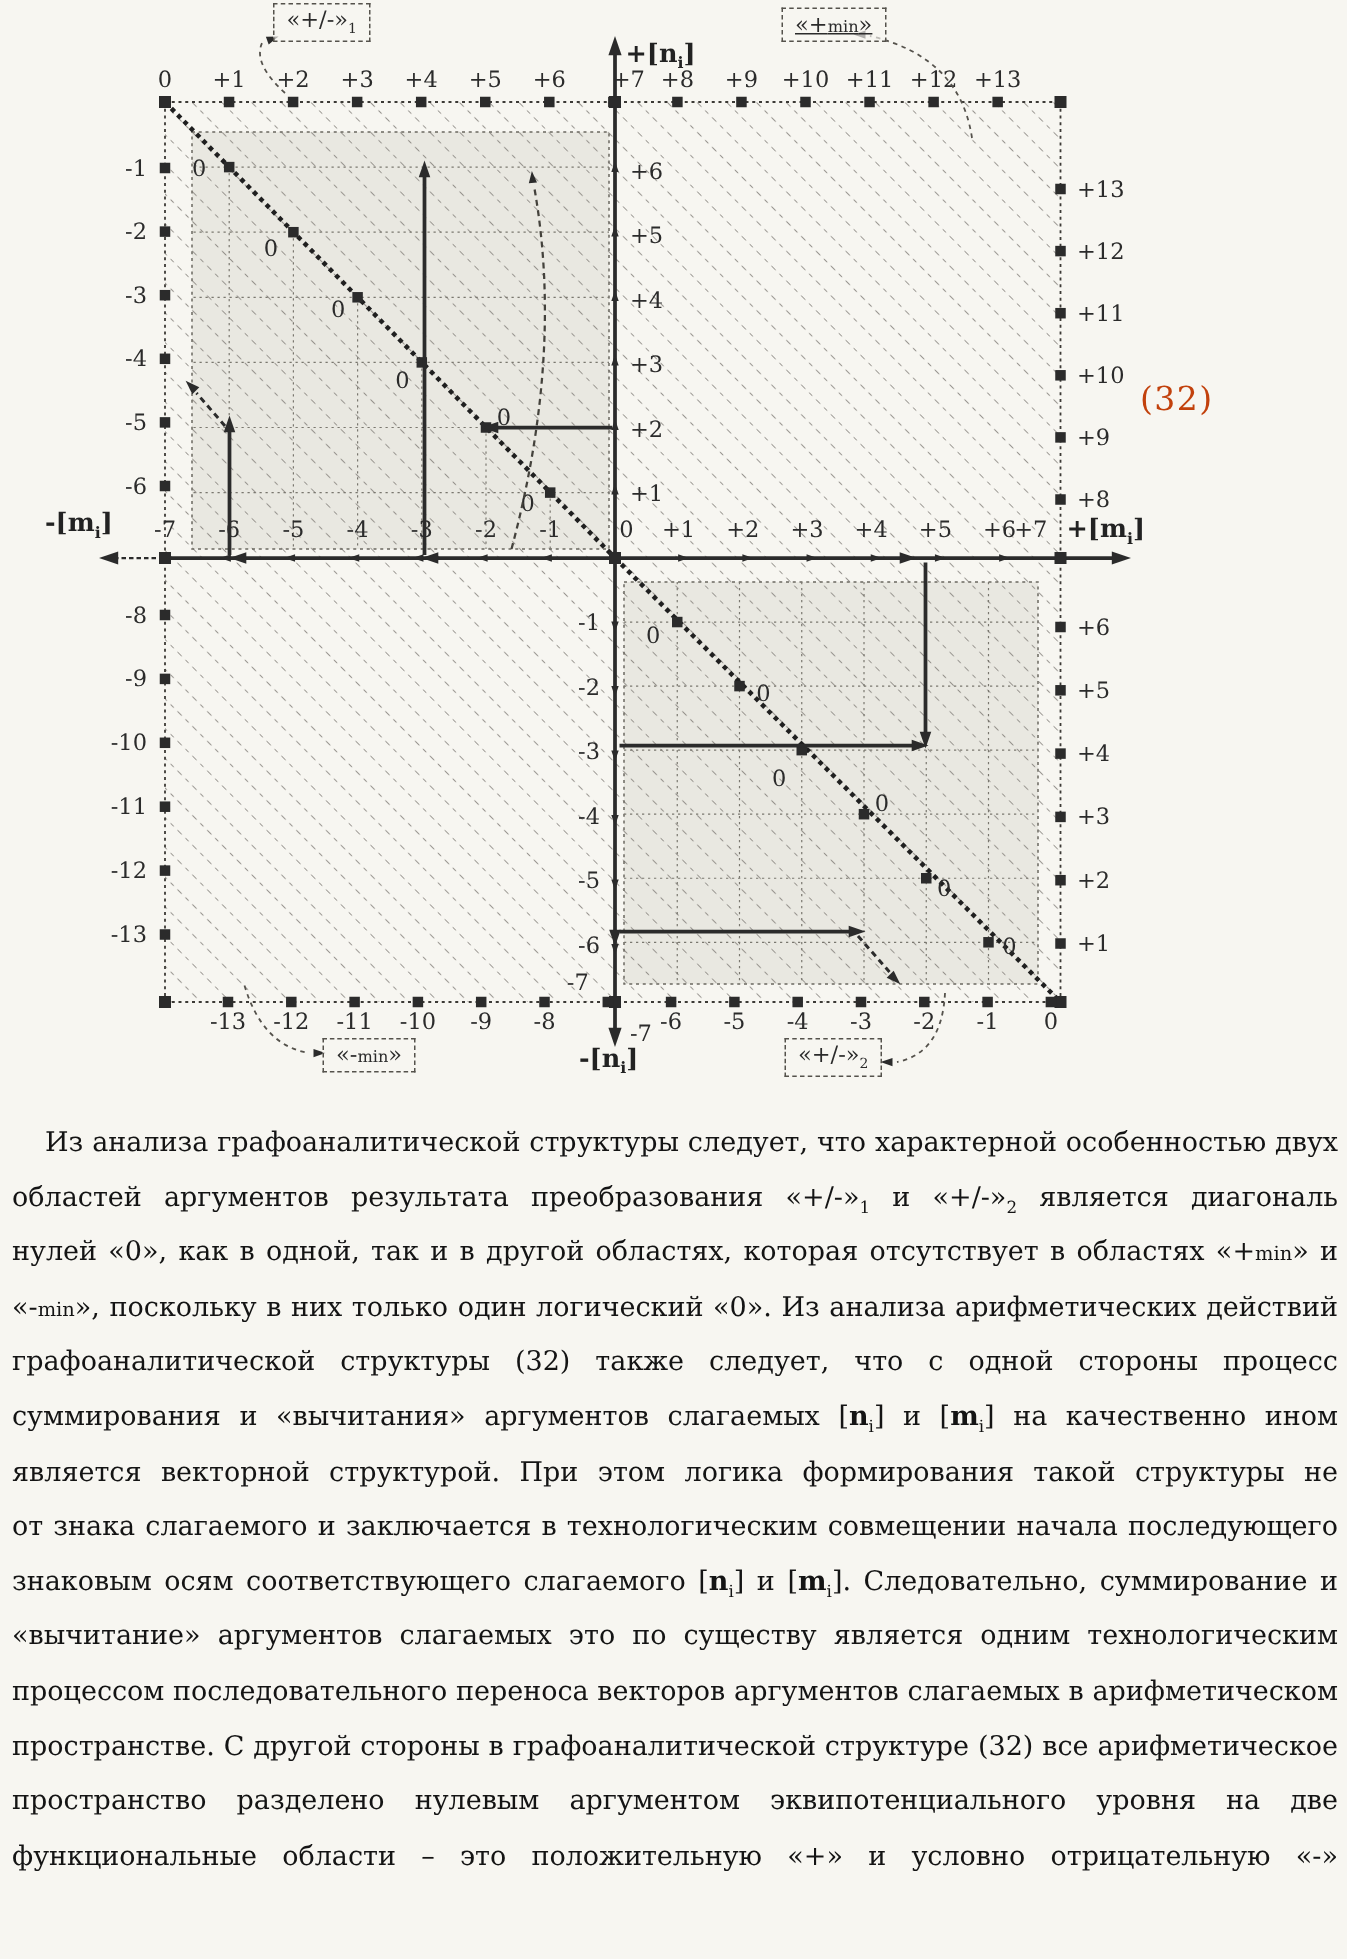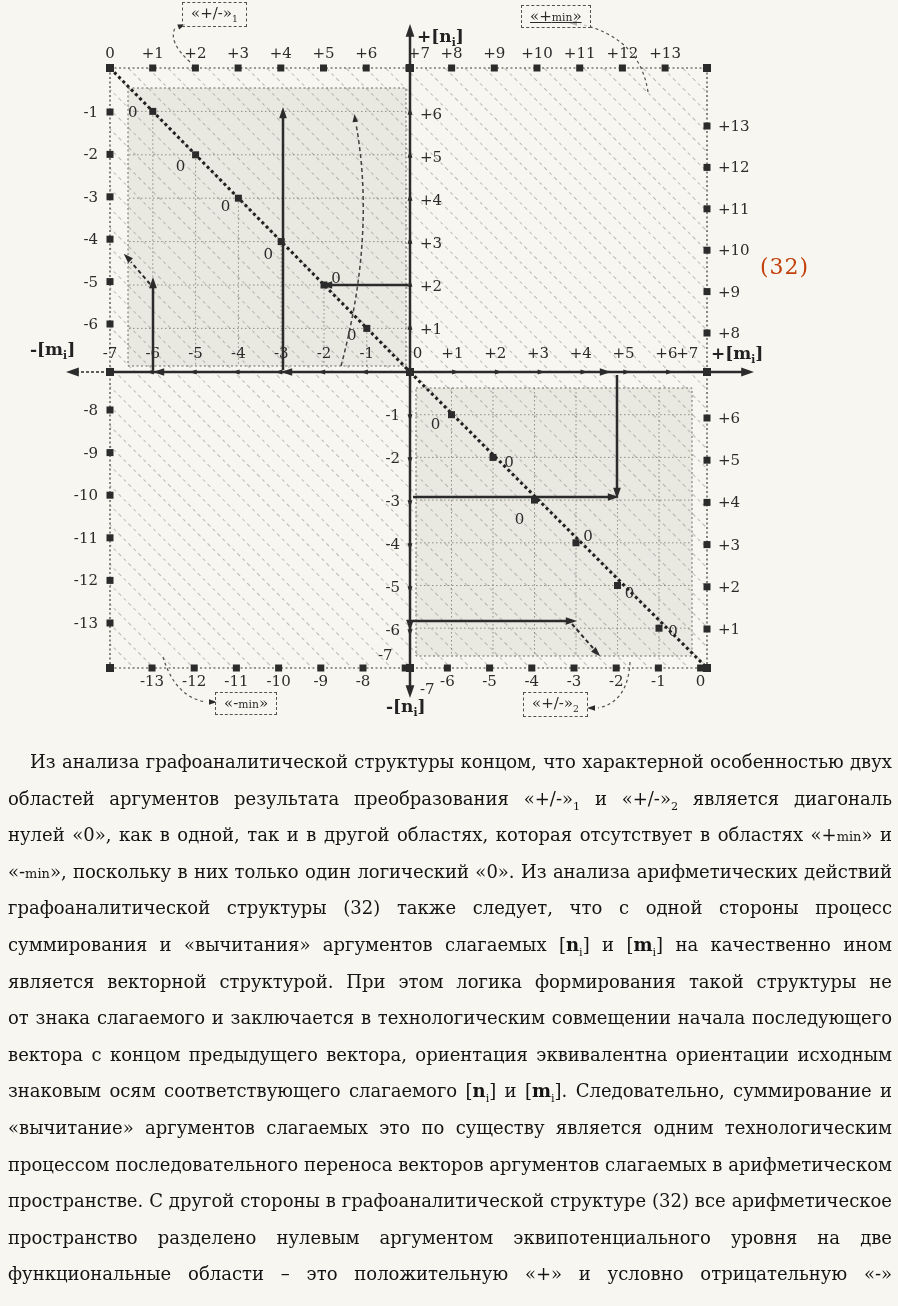--- a/index.html
+++ b/index.html
@@ -304,7 +304,7 @@
 </div>
 
 <div id="para">
-    <div class="pline first">Из анализа графоаналитической структуры концом, что характерной особенностью двух</div>
+    <div class="pline first">Из анализа графоаналитической структуры следует, что характерной особенностью двух</div>
     <div class="pline">областей аргументов результата преобразования «+/-»<sub>1</sub> и «+/-»<sub>2</sub> является диагональ логических</div>
     <div class="pline">нулей «0», как в одной, так и в другой областях, которая отсутствует в областях «+<span class="small">min</span>» и</div>
     <div class="pline">«-<span class="small">min</span>», поскольку в них только один логический «0». Из анализа арифметических действий</div>

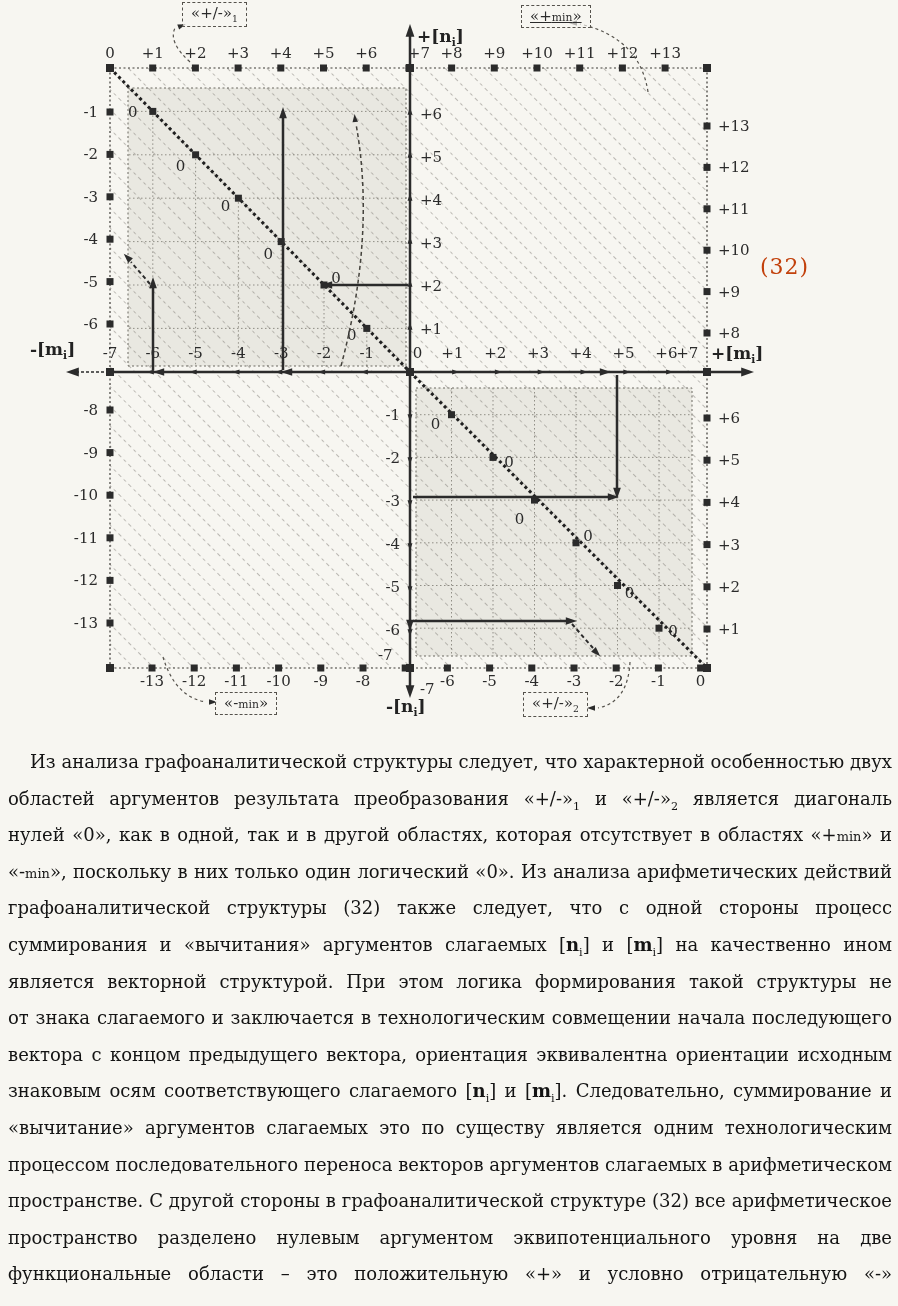--- a/index.html
+++ b/index.html
@@ -312,7 +312,6 @@
     <div class="pline">суммирования и «вычитания» аргументов слагаемых [<b>n</b><sub>i</sub>] и [<b>m</b><sub>i</sub>] на качественно ином уровне</div>
     <div class="pline">является векторной структурой. При этом логика формирования такой структуры не зависит</div>
     <div class="pline">от знака слагаемого и заключается в технологическим совмещении начала последующего</div>
-    <div class="pline">вектора с концом предыдущего вектора, ориентация эквивалентна ориентации исходным</div>
     <div class="pline">знаковым осям соответствующего слагаемого [<b>n</b><sub>i</sub>] и [<b>m</b><sub>i</sub>]. Следовательно, суммирование и</div>
     <div class="pline">«вычитание» аргументов слагаемых это по существу является одним технологическим</div>
     <div class="pline">процессом последовательного переноса векторов аргументов слагаемых в арифметическом</div>

